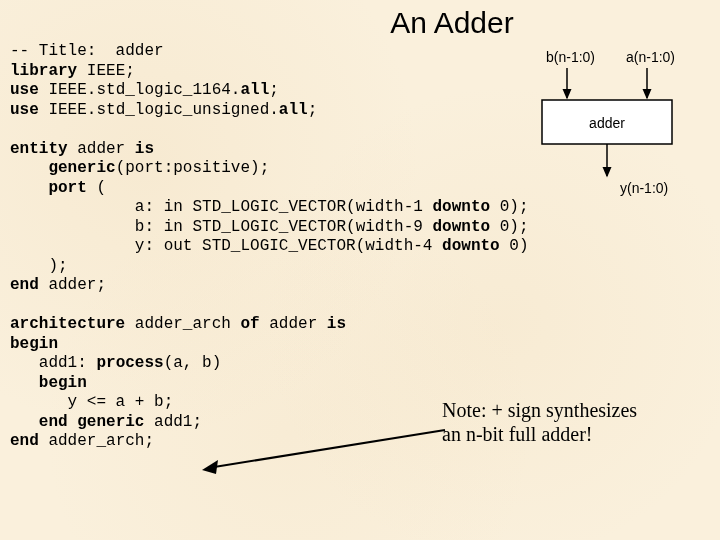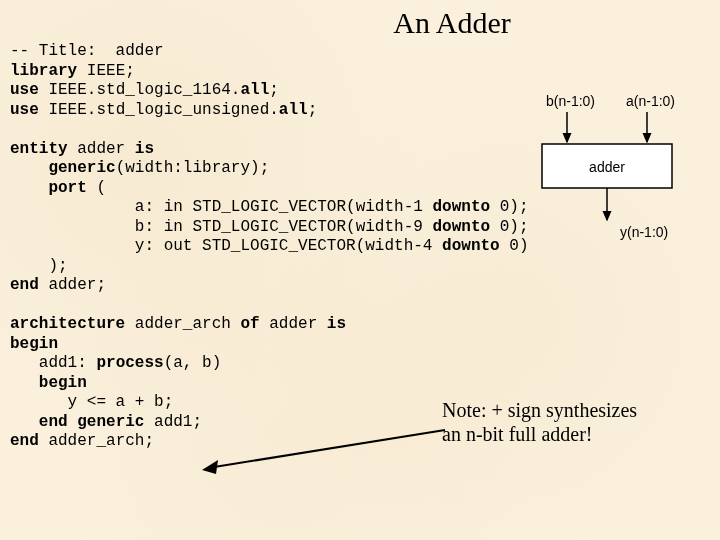--- a/index.html
+++ b/index.html
@@ -19,7 +19,7 @@
     overflow: hidden;
   }
   .title {
-    font-family: Liberation Serif, serif;
+    font-family: Liberation Sans, sans-serif;
     font-size: 30px;
     text-align: center;
     padding-top: 6px;

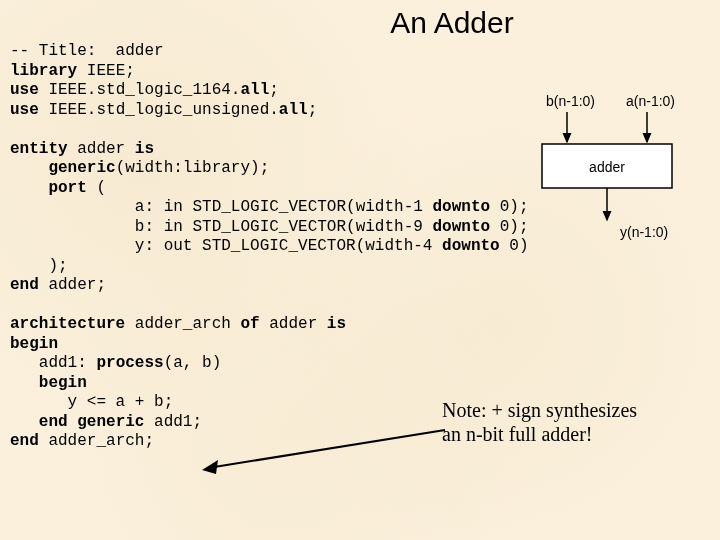--- a/index.html
+++ b/index.html
@@ -39,7 +39,6 @@
     right: 28px;
     width: 180px;
     height: 160px;
-    margin-top: 44px;
   }
   .diagram svg { width: 100%; height: 100%; }
   .diag-label {

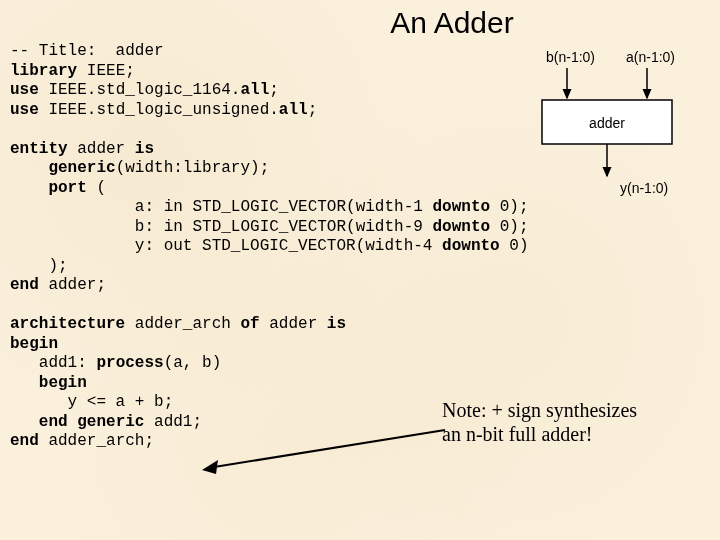--- a/index.html
+++ b/index.html
@@ -75,7 +75,7 @@
 <b>use</b><span> IEEE.std_logic_unsigned.</span><b>all</b><span>;</span>
 
 <b>entity</b><span> adder </span><b>is</b>
-<span>    </span><b>generic</b><span>(width:library);</span>
+<span>    </span><b>generic</b><span>(port:positive);</span>
 <span>    </span><b>port</b><span> (</span>
 <span>             a: in STD_LOGIC_VECTOR(width-1 </span><b>downto</b><span> 0);</span>
 <span>             b: in STD_LOGIC_VECTOR(width-9 </span><b>downto</b><span> 0);</span>

